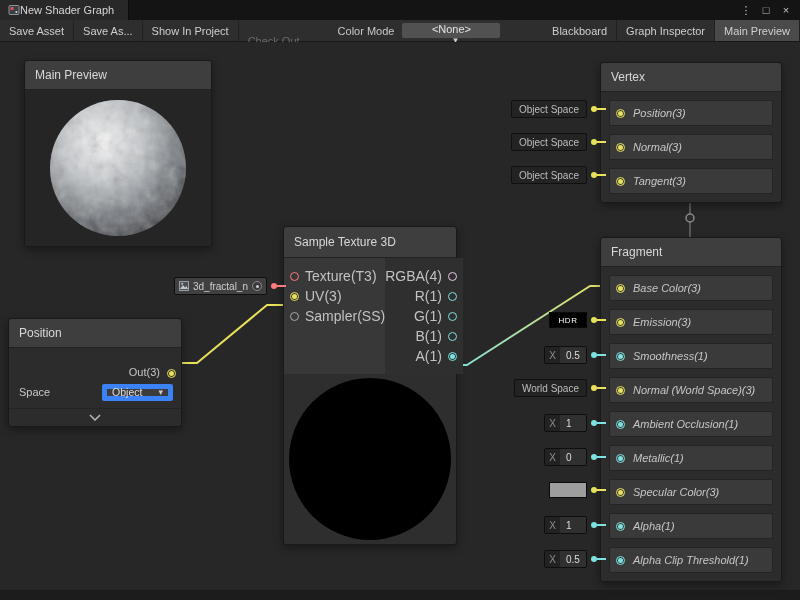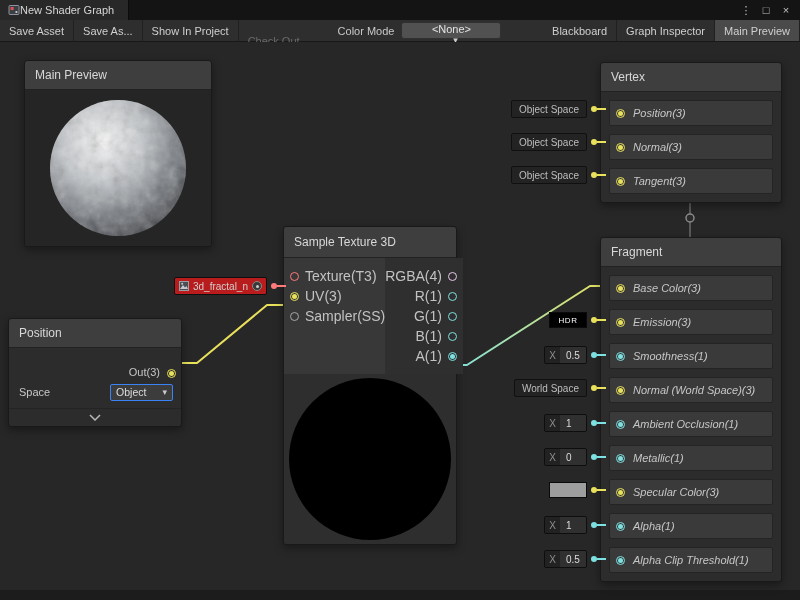--- a/index.html
+++ b/index.html
@@ -80,7 +80,7 @@
   .tex-preview{height:170px;background:#2e2e2e;display:flex;align-items:center;justify-content:center;
                border-radius:0 0 3px 3px;}
   .preview-circle{width:162px;height:162px;border-radius:50%;background:#000;}
-  .tex-field{height:16px;display:flex;align-items:center;gap:4px;background:#b91c1c;border:1px solid #0f0f0f;
+  .tex-field{height:16px;display:flex;align-items:center;gap:4px;background:#404040;border:1px solid #0f0f0f;
              border-radius:2px;padding:0 4px;font-size:10px;color:#cfcfcf;white-space:nowrap;}
   .picker{width:10px;height:10px;box-sizing:border-box;border:1px solid #8a8a8a;border-radius:50%;
           position:relative;background:#3a3a3a;}

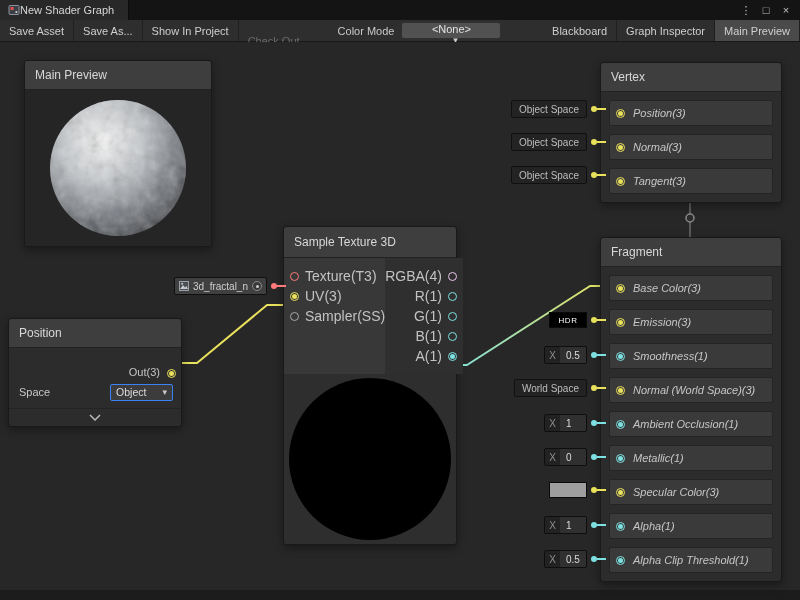--- a/index.html
+++ b/index.html
@@ -90,7 +90,7 @@
            padding:0 5px 0 0;margin:4px 0 2px;}
   .space-row{height:24px;display:flex;align-items:center;justify-content:space-between;padding:0 8px 0 10px;}
   .mini-dd{height:17px;box-sizing:border-box;display:flex;align-items:center;justify-content:space-between;
-           background:#3c3c3c;border:1px solid #3b82f6;border-radius:2px;padding:0 5px;min-width:60px;
+           background:#3c3c3c;border:5px solid #3b82f6;border-radius:2px;padding:0 5px;min-width:60px;
            font-size:10.5px;color:#ddd;gap:8px;}
   .expander{height:17px;margin-top:4px;border-top:1px solid #242424;display:flex;align-items:center;justify-content:center;}
 </style>

